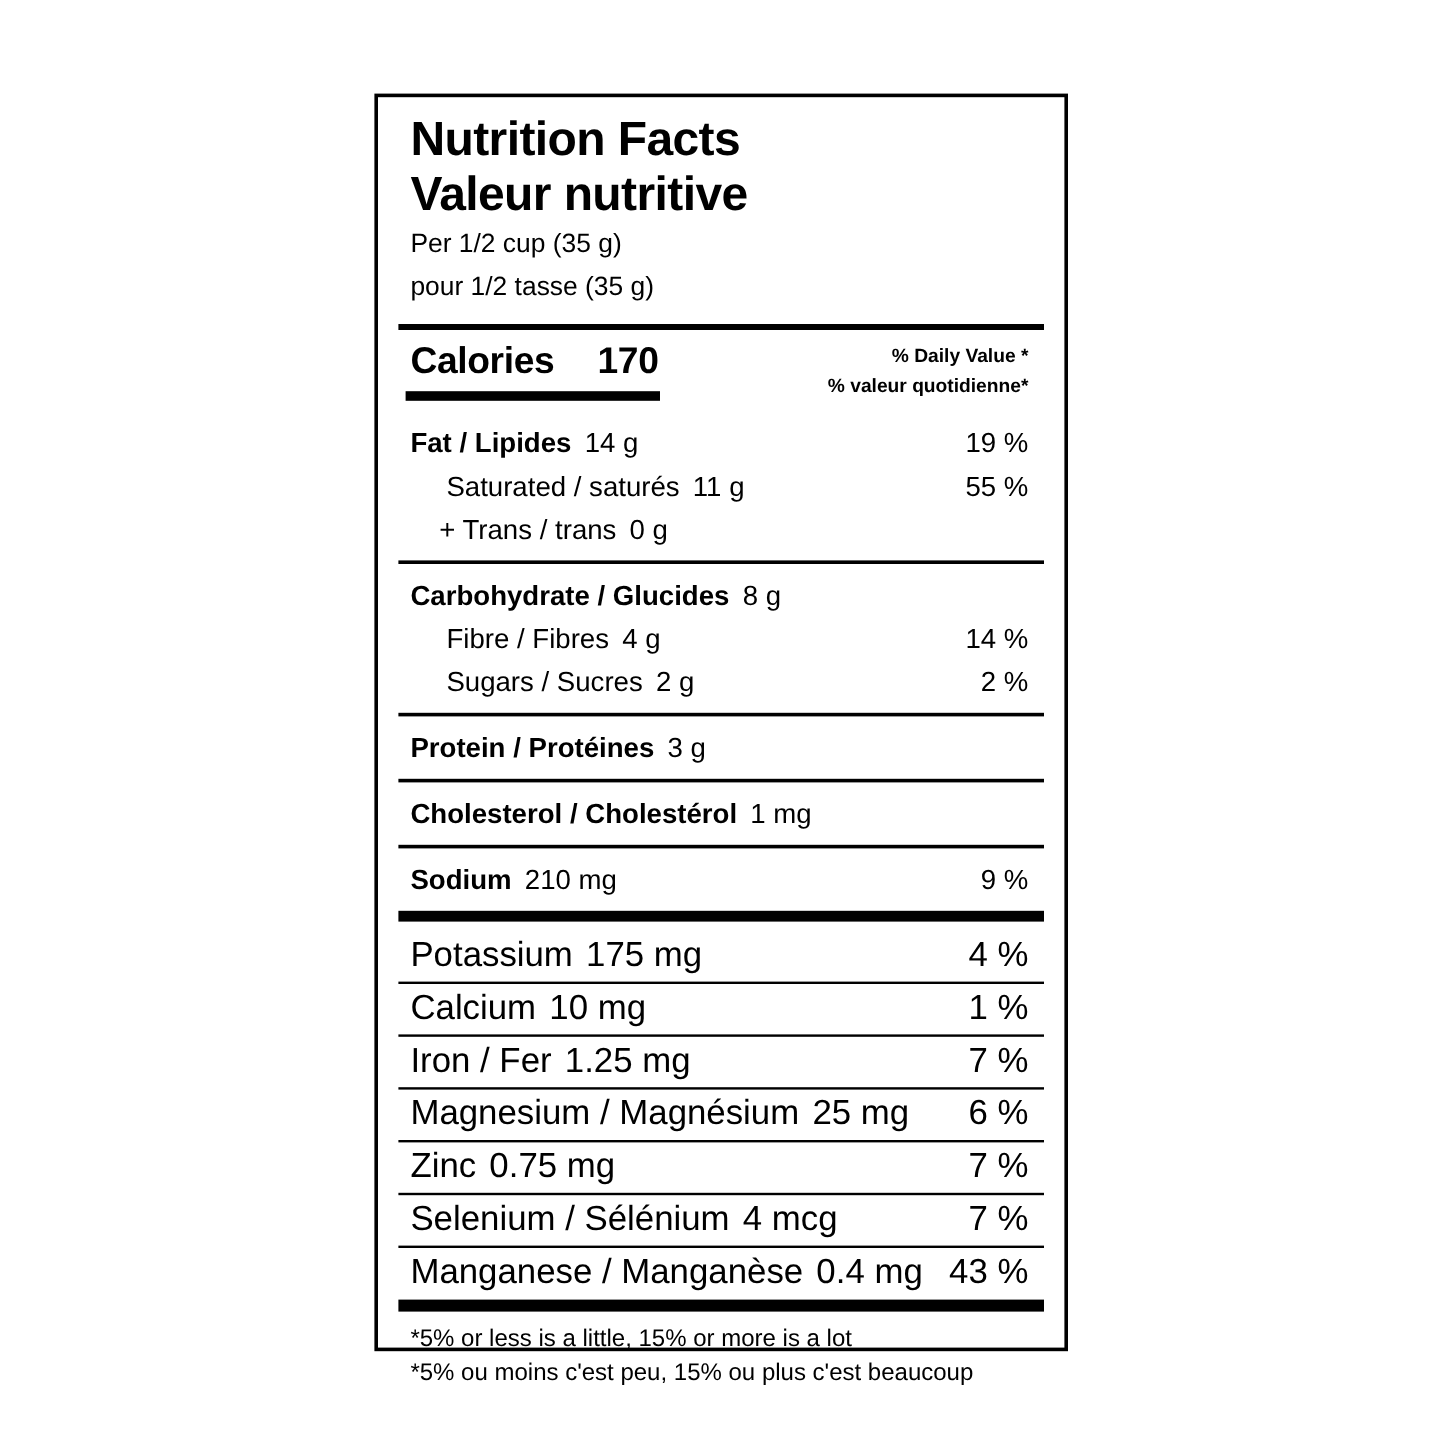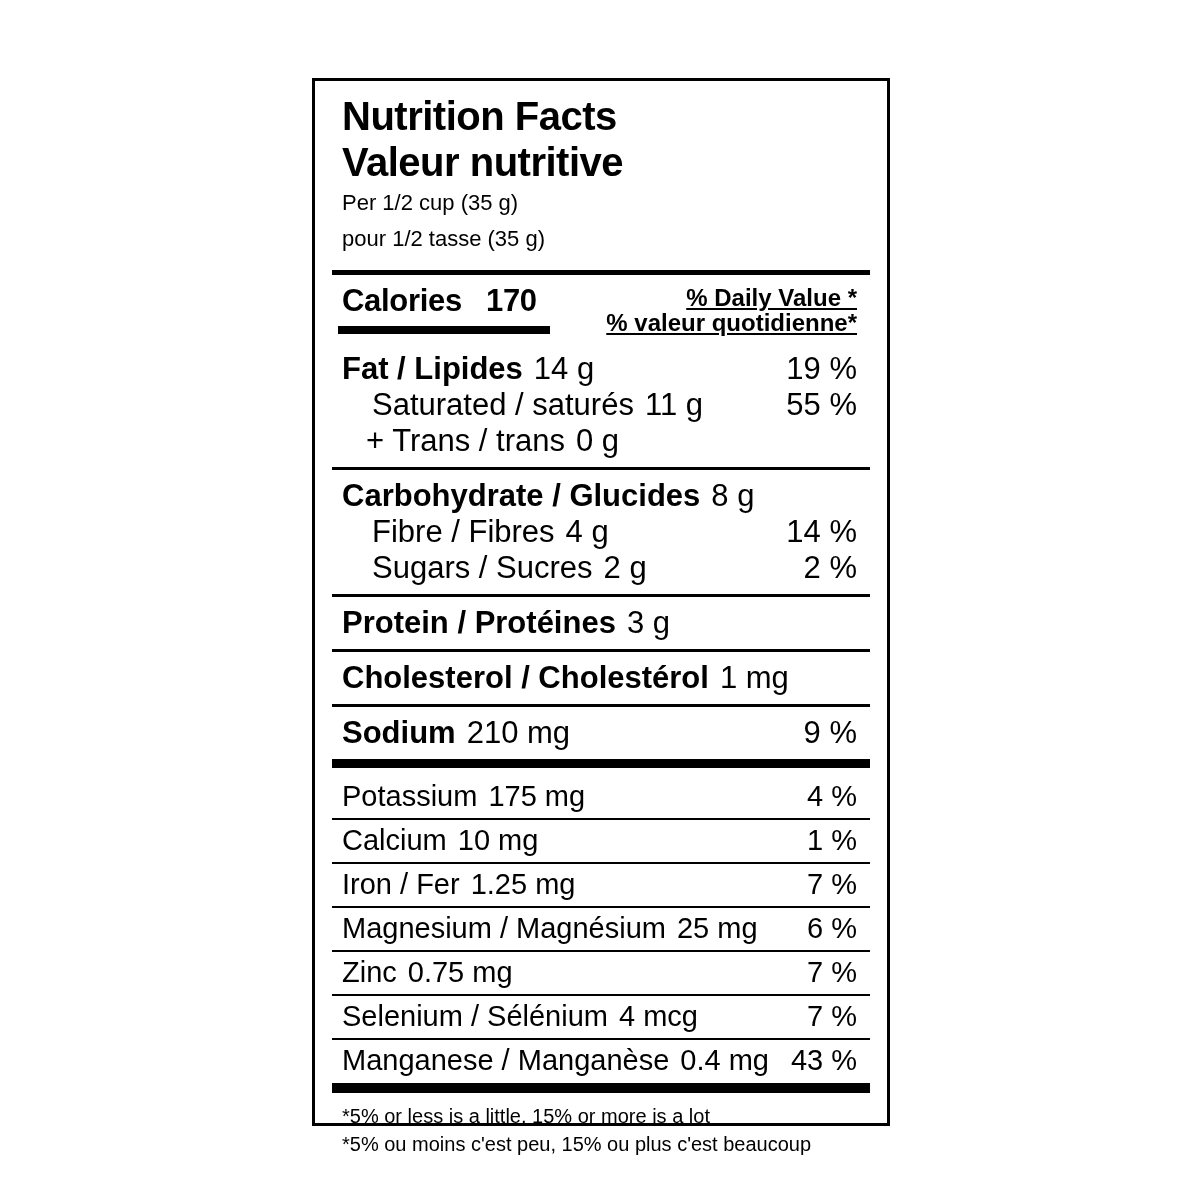--- a/index.html
+++ b/index.html
@@ -37,7 +37,7 @@
   }
   .calories-left { padding-left: 10px; }
   .calories-line { font-size: 31px; font-weight: bold; letter-spacing: -0.3px; }
-  .calories-value { margin-left: 24px; }
+  .calories-value { margin-left: 36px; }
   .calories-underline { height: 8px; background: #000; width: 212px; margin-top: 7px; margin-left: -4px; }
   .dv-header { text-align: right; font-size: 24px; font-weight: bold; line-height: 25px; padding-right: 13px; padding-top: 2px; text-decoration: underline; }
 

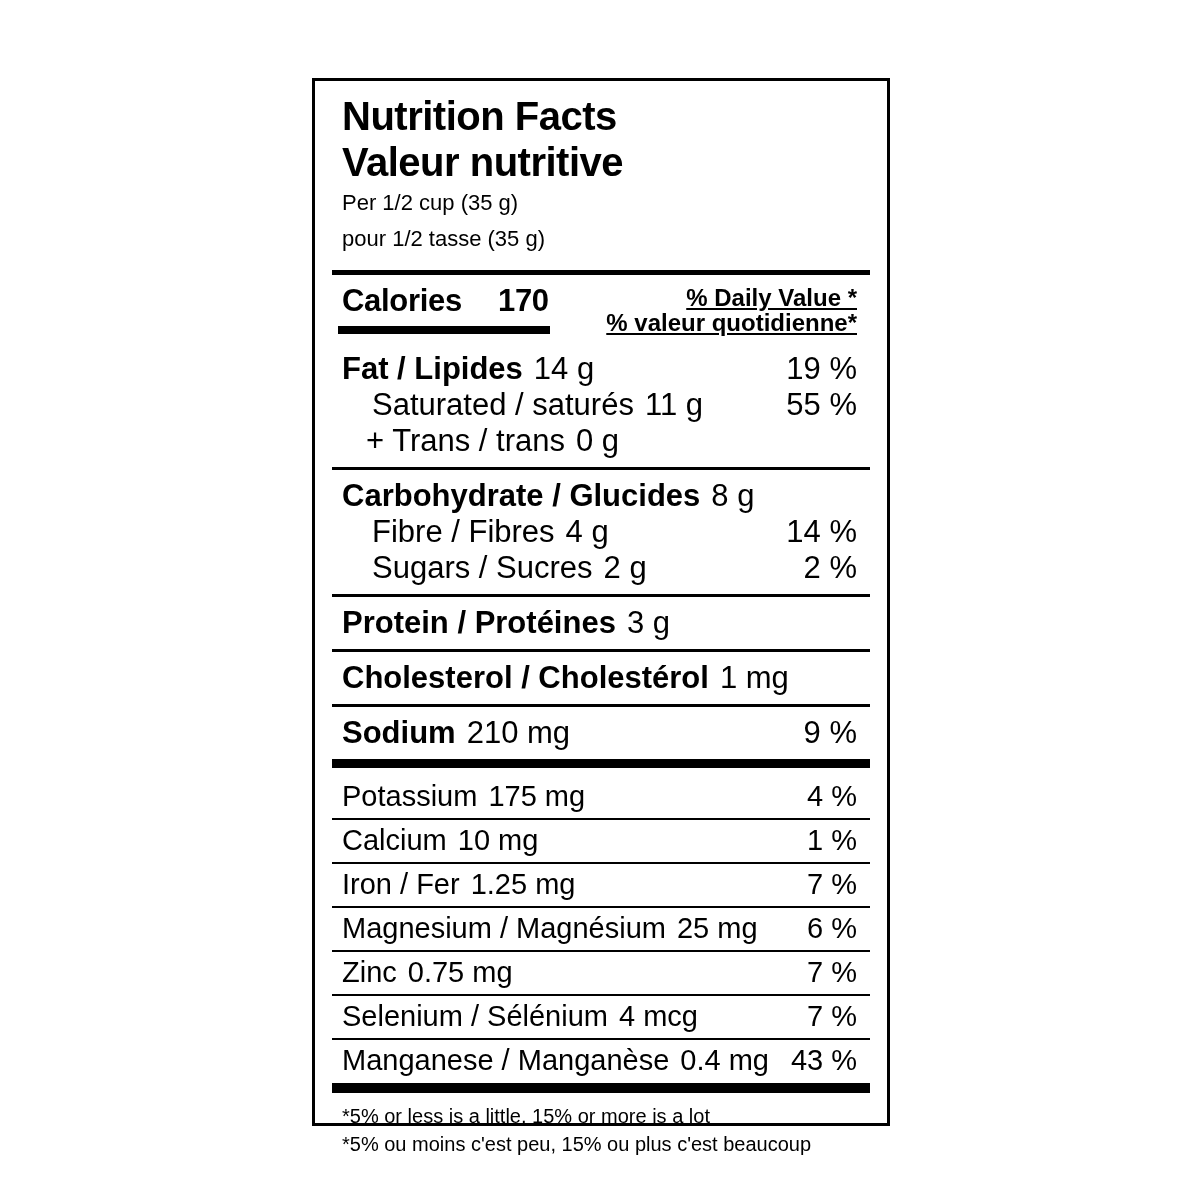--- a/index.html
+++ b/index.html
@@ -39,7 +39,7 @@
   .calories-line { font-size: 31px; font-weight: bold; letter-spacing: -0.3px; }
   .calories-value { margin-left: 36px; }
   .calories-underline { height: 8px; background: #000; width: 212px; margin-top: 7px; margin-left: -4px; }
-  .dv-header { text-align: right; font-size: 24px; font-weight: bold; line-height: 25px; padding-right: 13px; padding-top: 2px; text-decoration: underline; }
+  .dv-header { text-align: right; font-size: 16px; font-weight: bold; line-height: 25px; padding-right: 13px; padding-top: 2px; }
 
   
   .row {

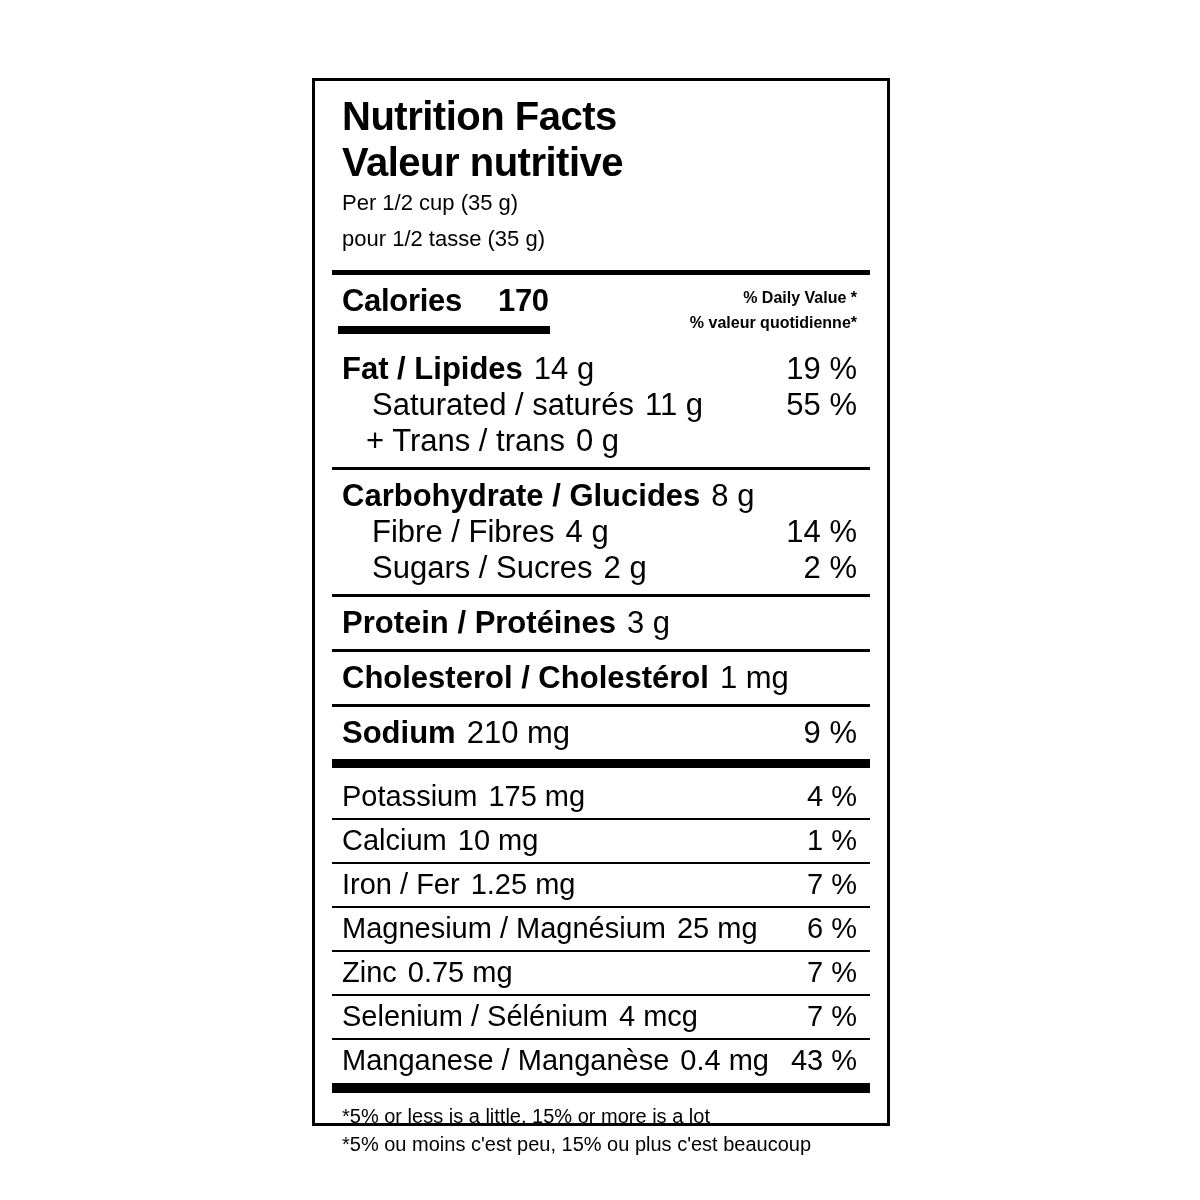--- a/index.html
+++ b/index.html
@@ -44,7 +44,7 @@
   
   .row {
     display: flex; justify-content: space-between; align-items: baseline;
-    font-size: 31px; line-height: 36px;
+    font-size: 23px; line-height: 36px;
     padding: 0 13px 0 10px;
   }
   .row .amount { margin-left: 11px; font-weight: normal; }

